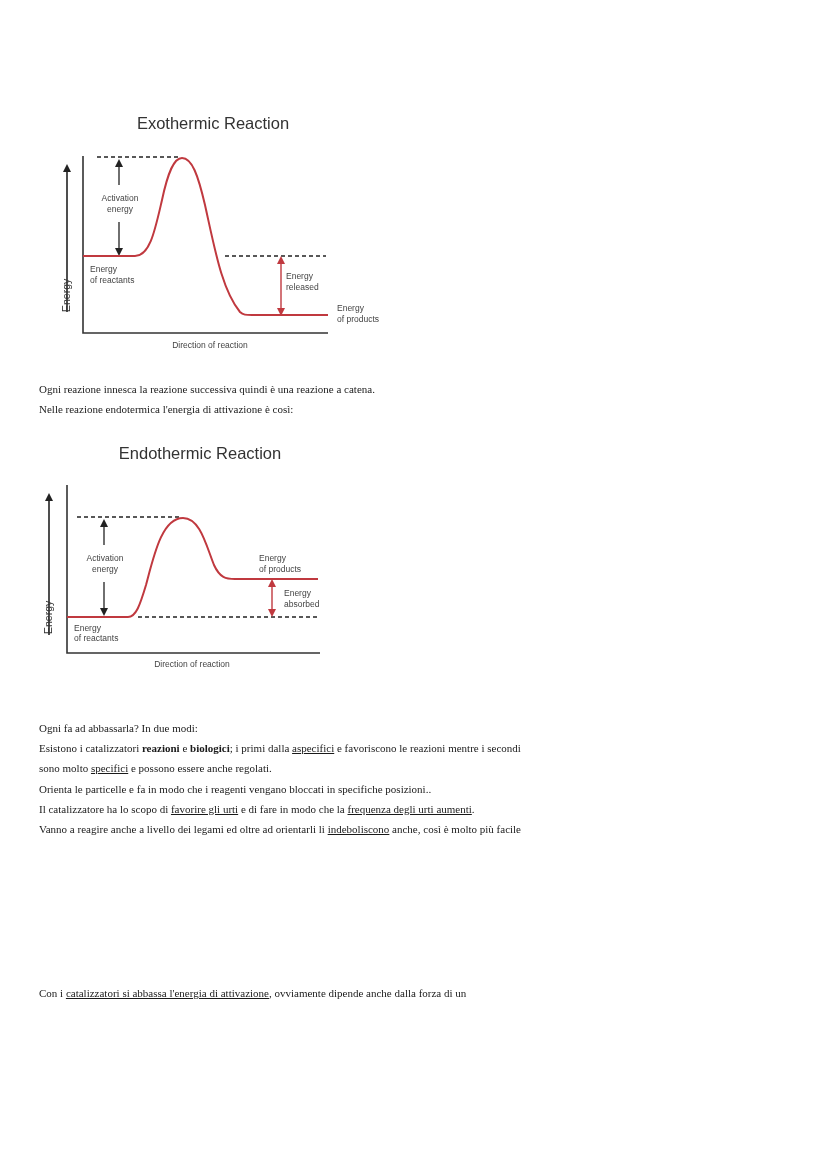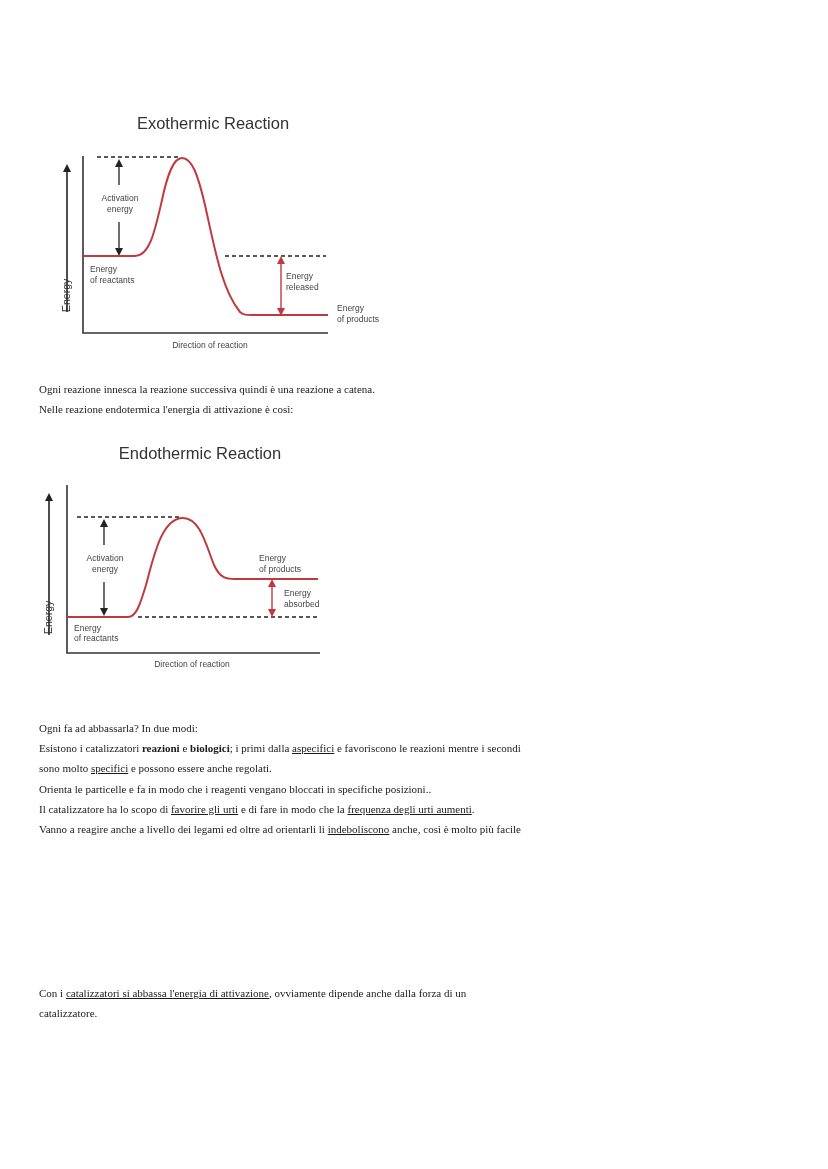--- a/index.html
+++ b/index.html
@@ -93,7 +93,6 @@
 
 <div class="para" style="top:963px;margin-top:20px;">
   <p><span>Con i </span><span class="u">catalizzatori si abbassa l'energia di attivazione</span><span>, ovviamente dipende anche dalla forza di un</span></p>
-  <p>catalizzatore.</p>
 </div>
 
 </body></html>

